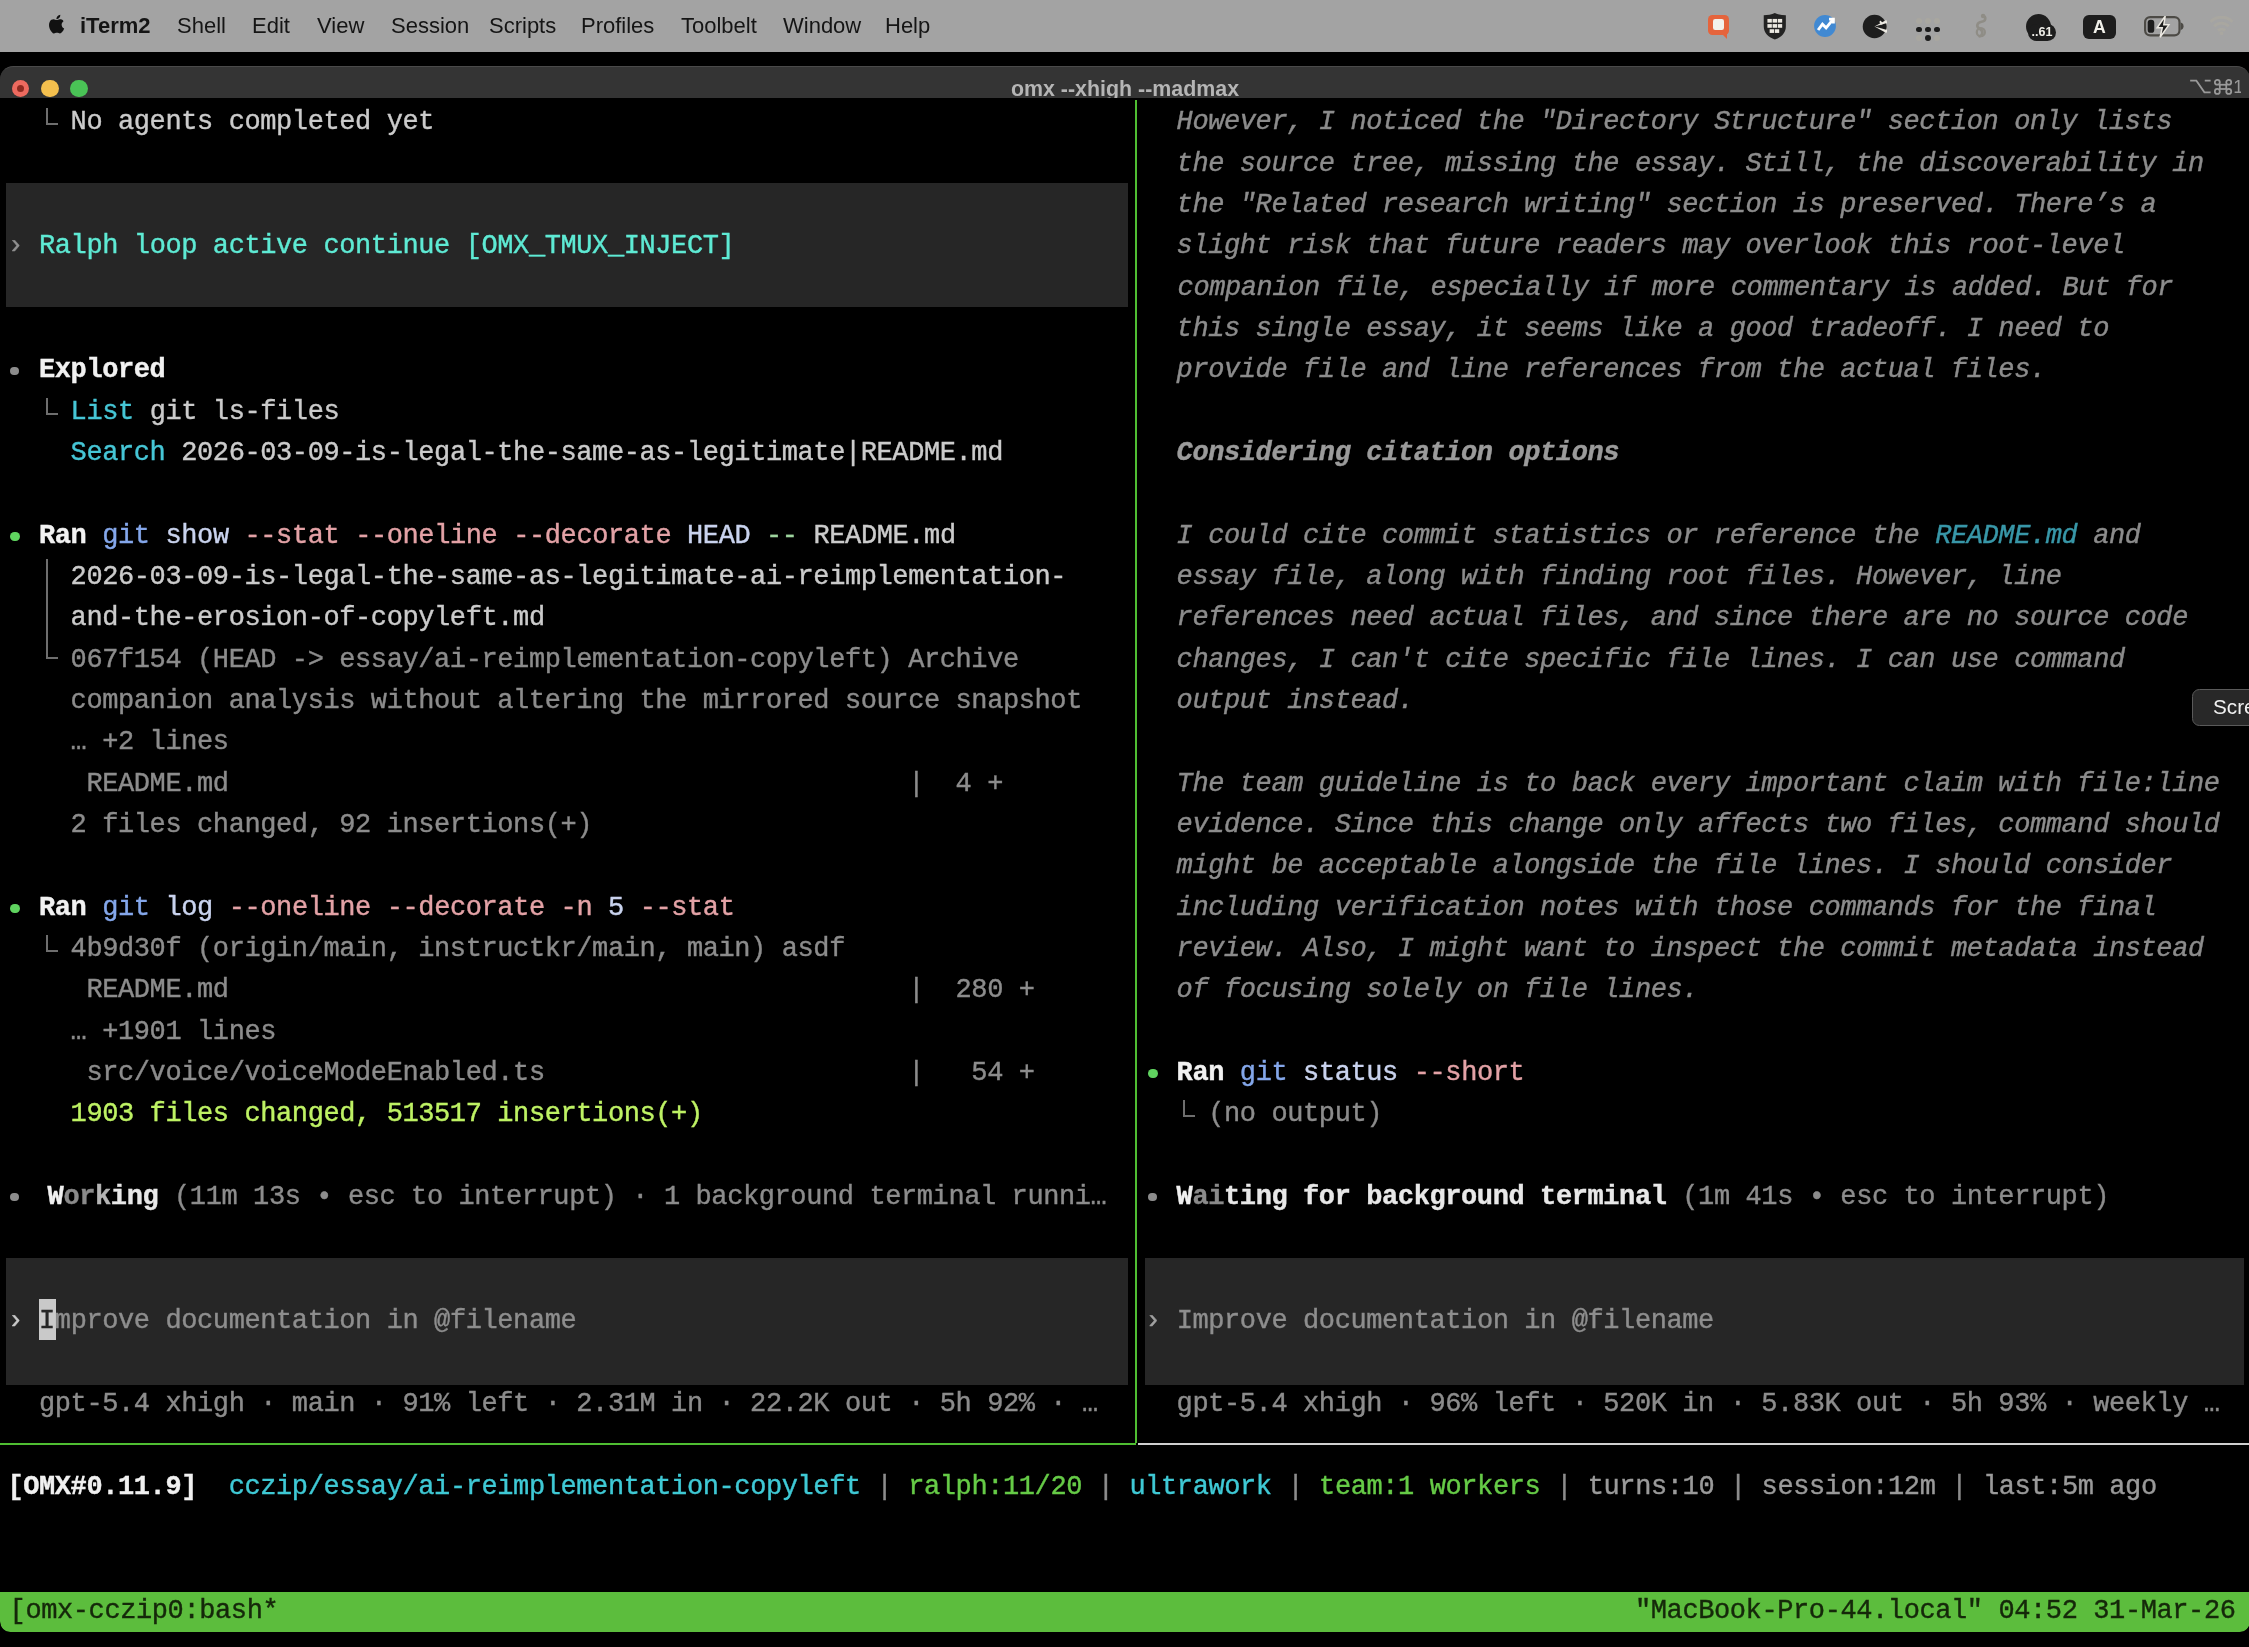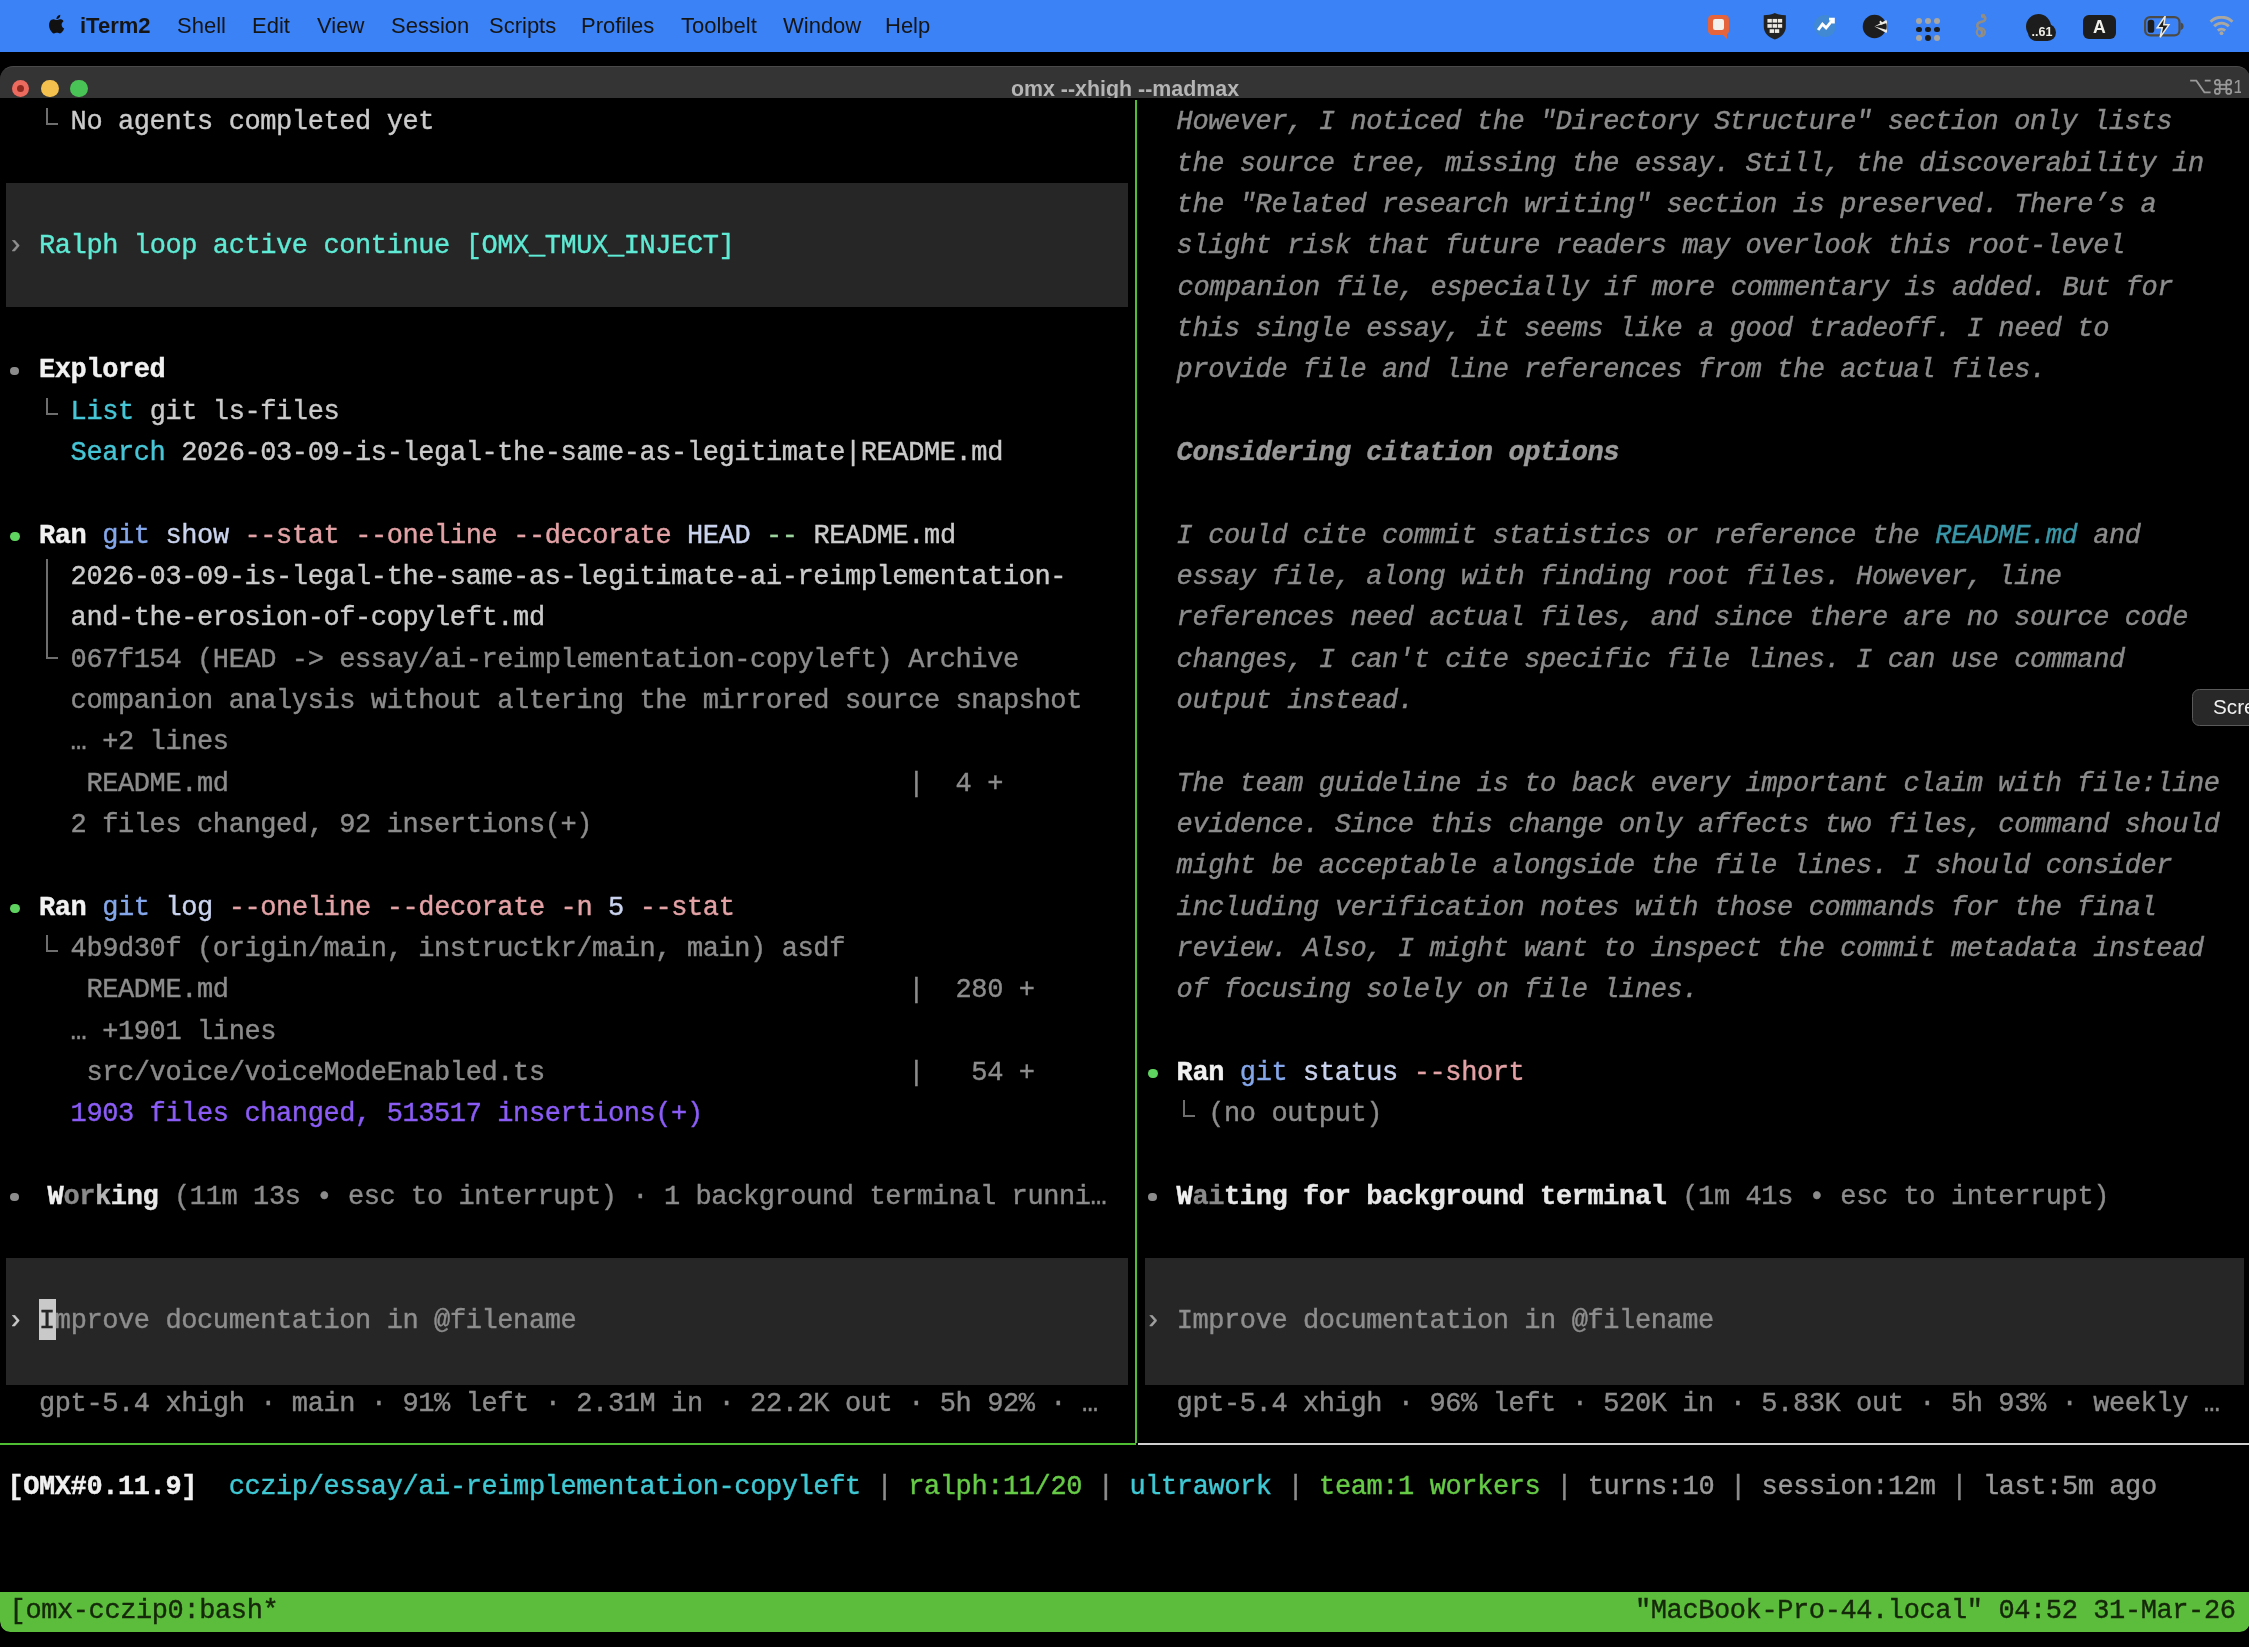--- a/index.html
+++ b/index.html
@@ -4,7 +4,7 @@
 html,body { width:2250px; height:1648px; background:#000; overflow:hidden; }
 #root { position:relative; width:2250px; height:1648px; background:#000;
   font-family:"Liberation Mono",monospace; }
-#menubar { position:absolute; left:0; top:0; width:2250px; height:52px; background:#3b82f6; }
+#menubar { position:absolute; left:0; top:0; width:2250px; height:52px; background:#a3a3a3; }
 .mi { position:absolute; top:12.5px; font:400 22px "Liberation Sans",sans-serif; color:#151515; }
 #titlebar { position:absolute; left:0; top:55px; width:2250px; height:44px; background:#343434; border-top:1.5px solid #4a4a4a;
   border-radius:13.3px 13.3px 0 0;margin-top:11px; }

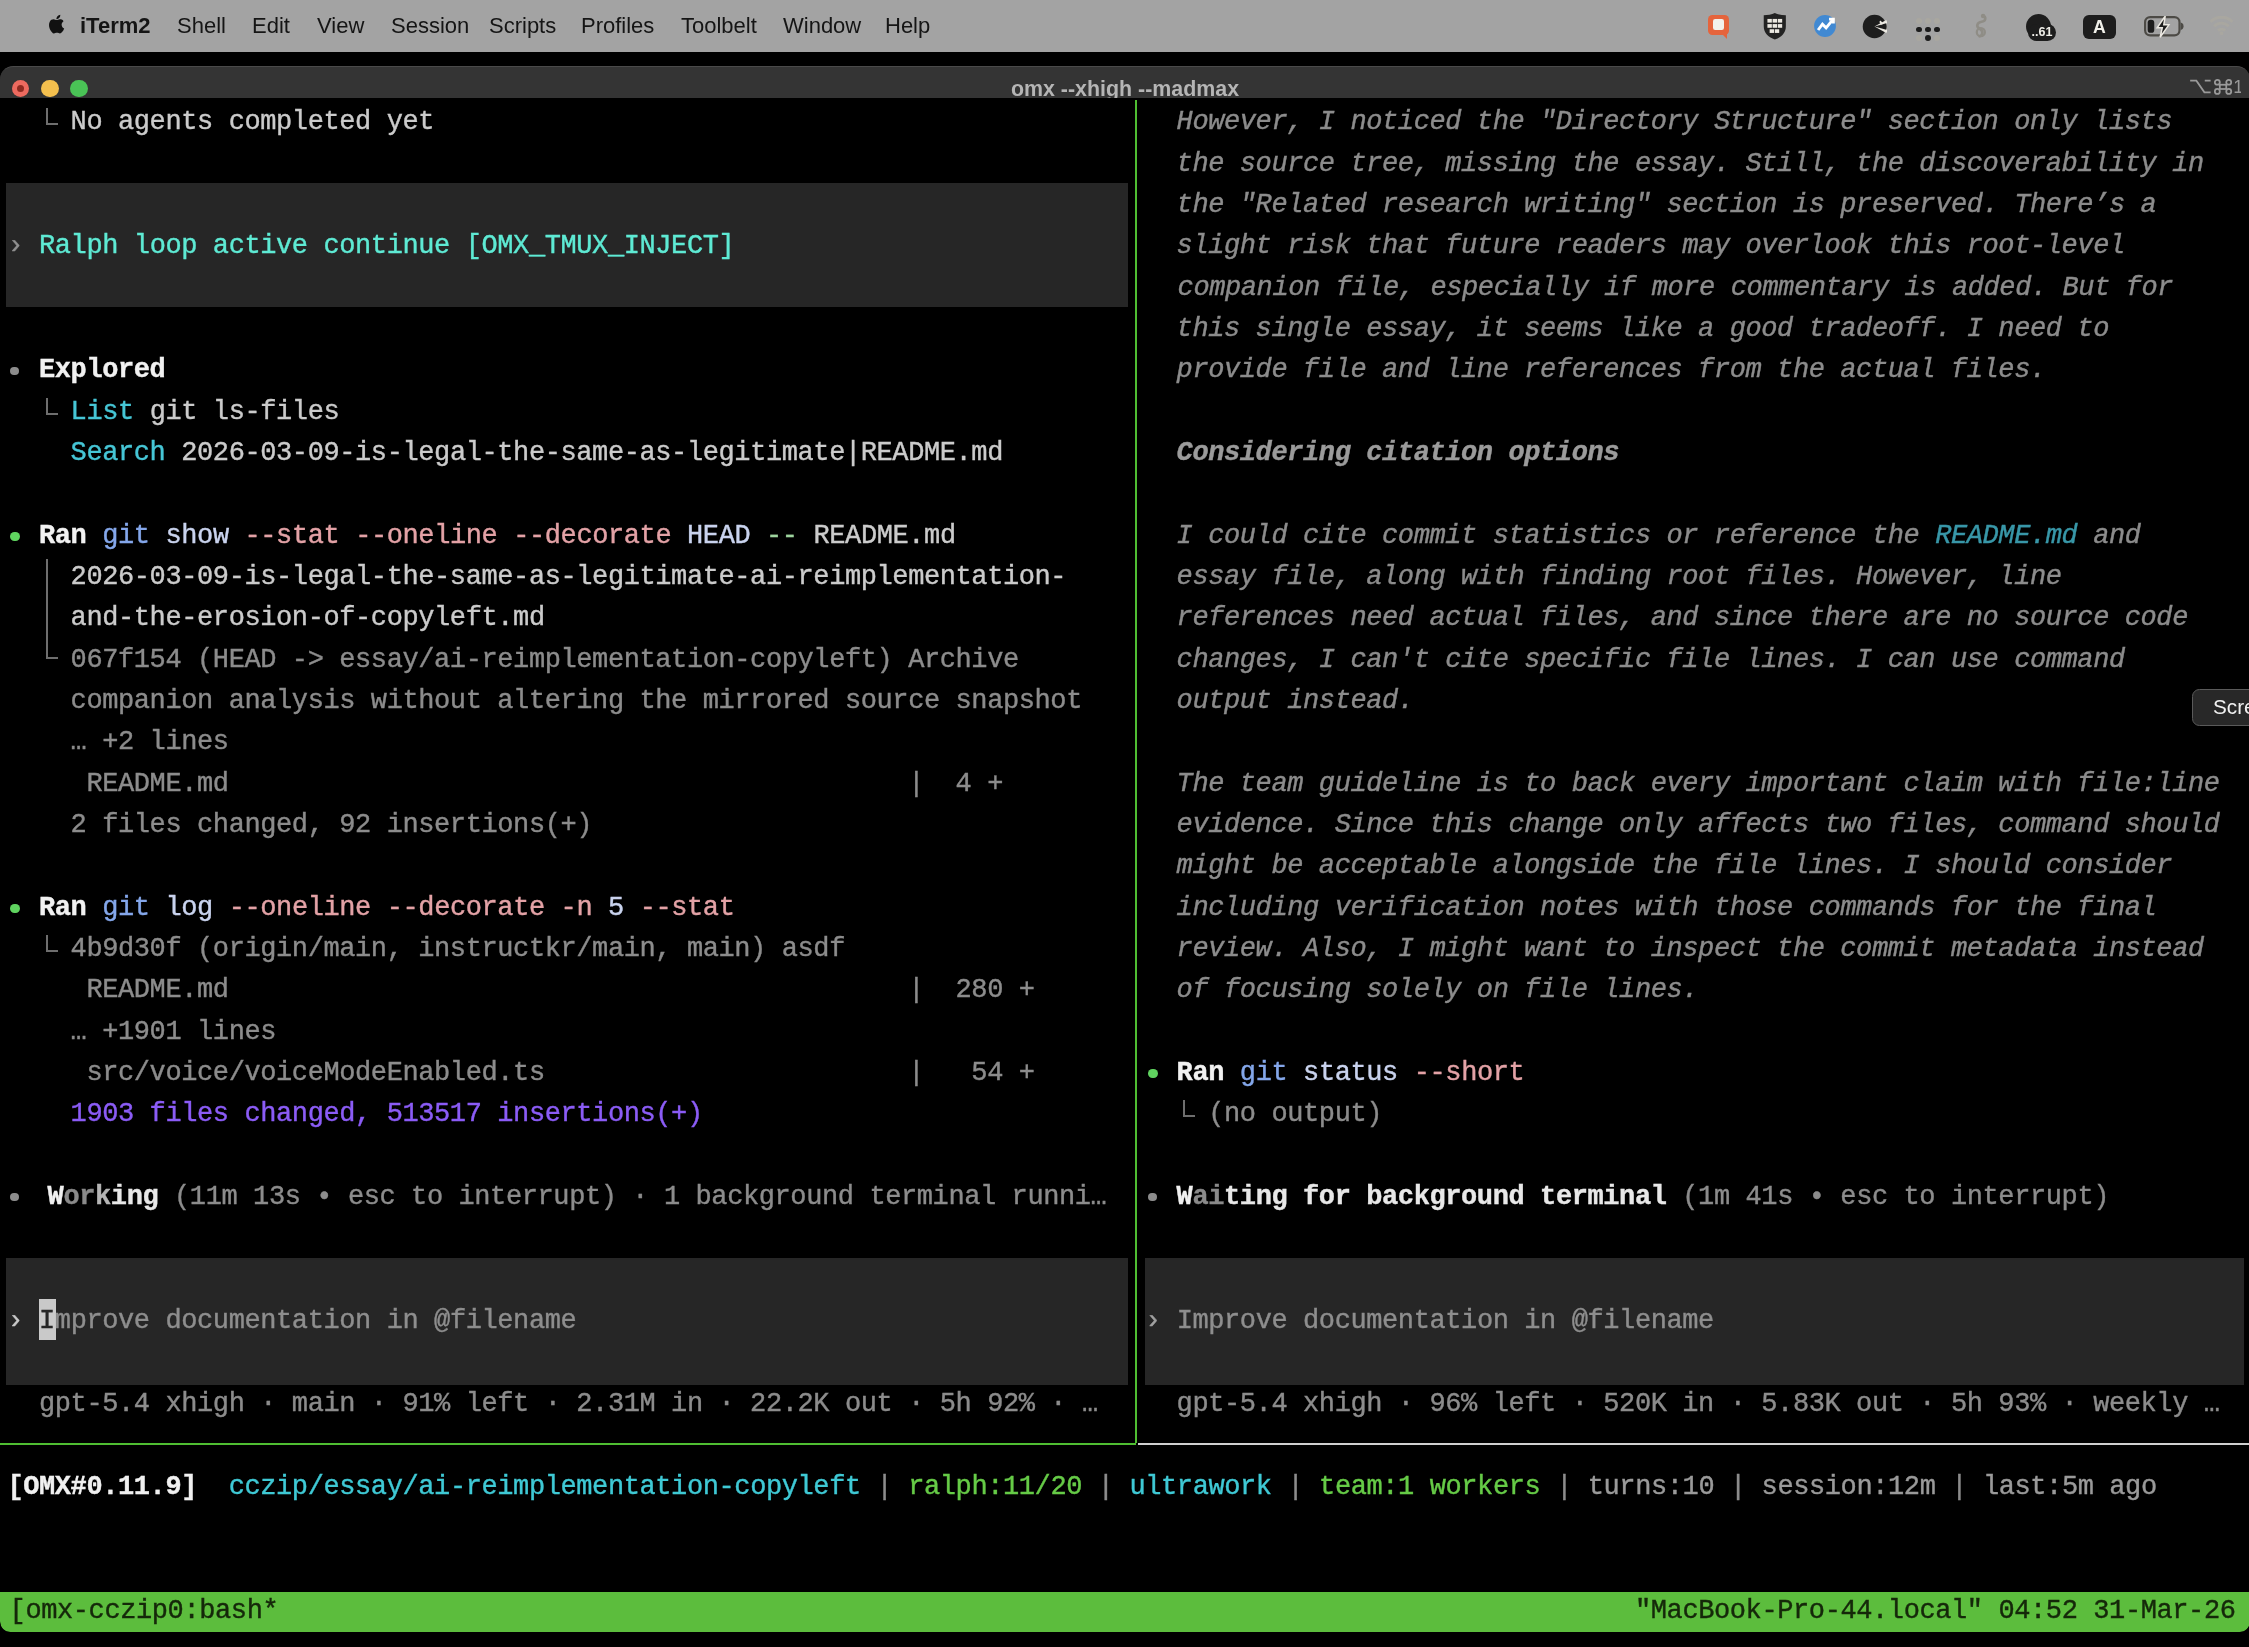--- a/index.html
+++ b/index.html
@@ -138,7 +138,7 @@
       <div class="tr " style="left:7.4px;top:968px">     <span style="color:#8c8c8c">README.md                                           |  280 +</span></div>
       <div class="tr " style="left:7.4px;top:1010px">    <span style="color:#8c8c8c">… +1901 lines</span></div>
       <div class="tr " style="left:7.4px;top:1051px">     <span style="color:#8c8c8c">src/voice/voiceModeEnabled.ts                       |   54 +</span></div>
-      <div class="tr " style="left:7.4px;top:1092px">    <span style="color:#8b5cf6">1903 files changed, 513517 insertions(+)</span></div>
+      <div class="tr " style="left:7.4px;top:1092px">    <span style="color:#bef264">1903 files changed, 513517 insertions(+)</span></div>
       <div class="tr " style="left:16px;top:1175px">  <span style="color:#f0f0f0;font-weight:bold">W</span><span style="color:#8a8a8a;font-weight:bold">or</span><span style="color:#b5b5b5;font-weight:bold">k</span><span style="color:#e8e8e8;font-weight:bold">ing</span><span style="color:#8c8c8c"> (11m 13s • esc to interrupt) · 1 background terminal runni…</span></div>
       <div class="tr " style="left:7.4px;top:1299px"><span style="color:#c9c9c9">›</span> <span style="color:#262626">I</span><span style="color:#8e8e8e">mprove documentation in @filename</span></div>
       <div class="tr " style="left:7.4px;top:1382px">  <span style="color:#8c8c8c">gpt-5.4 xhigh · main · 91% left · 2.31M in · 22.2K out · 5h 92% · …</span></div>

